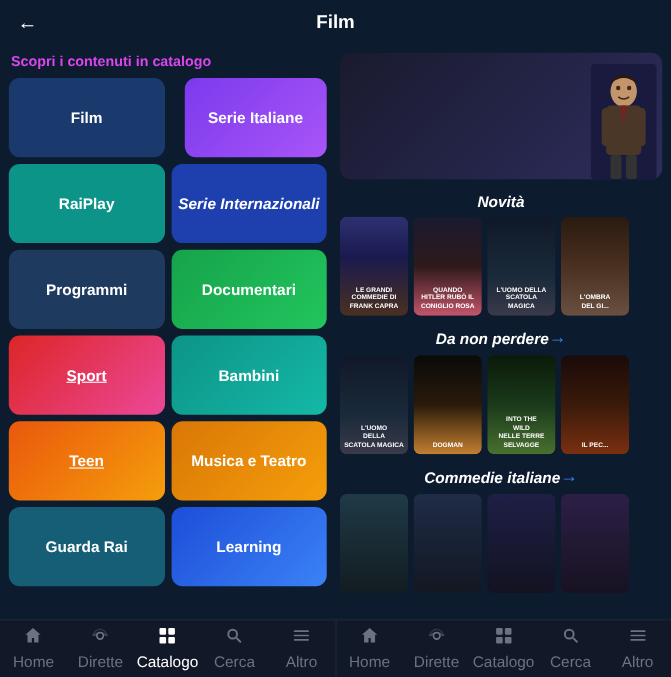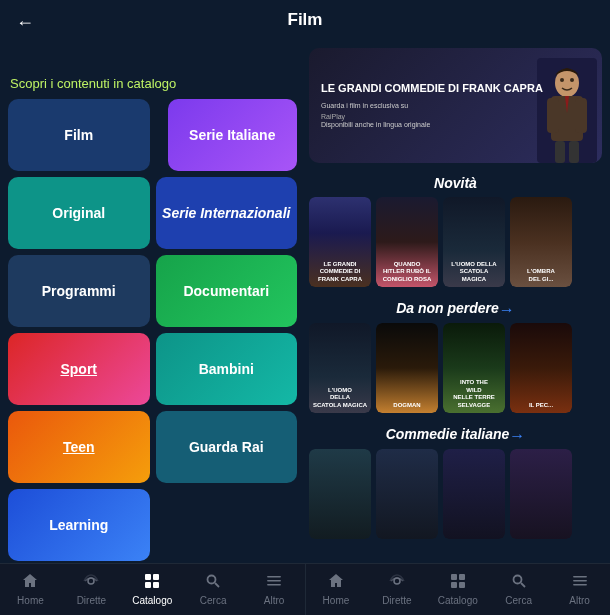--- a/index.html
+++ b/index.html
@@ -50,11 +50,10 @@
     }
     .sidebar-title {
       font-size: 13px;
-      font-weight: 400;
-      color: #bef264;
+      font-weight: 700;
+      color: #d946ef;
       margin-bottom: 8px;
       padding-left: 2px;
-      margin-top: 28px;
     }
     .grid {
       display: grid;

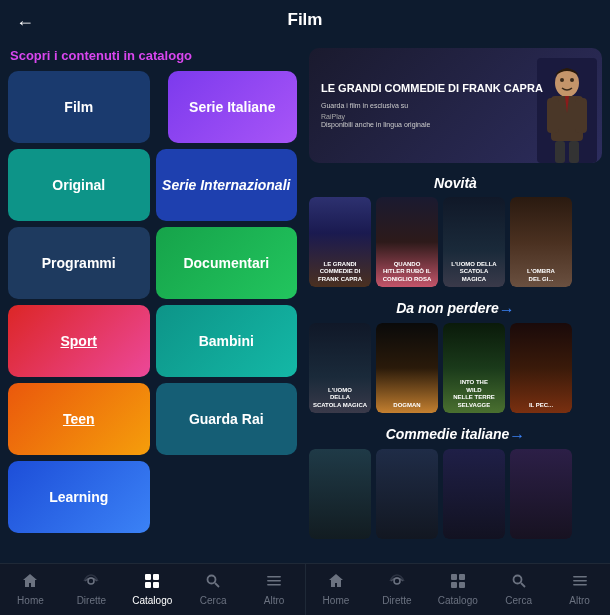--- a/index.html
+++ b/index.html
@@ -266,14 +266,6 @@
   <div class="content">
 
     <div class="hero-banner">
-      <div class="hero-text">
-        <div class="hero-title">LE GRANDI COMMEDIE DI FRANK CAPRA</div>
-        <div class="hero-subtitle">Guarda i film in esclusiva su</div>
-        <div class="hero-logo">
-          <span>RaiPlay</span>
-        </div>
-        <div class="hero-subtitle">Disponibili anche in lingua originale</div>
-      </div>
 
       <svg class="person-shape" viewBox="0 0 60 105" xmlns="http://www.w3.org/2000/svg">
         <rect width="60" height="105" fill="#1a1a3e" rx="4"></rect>

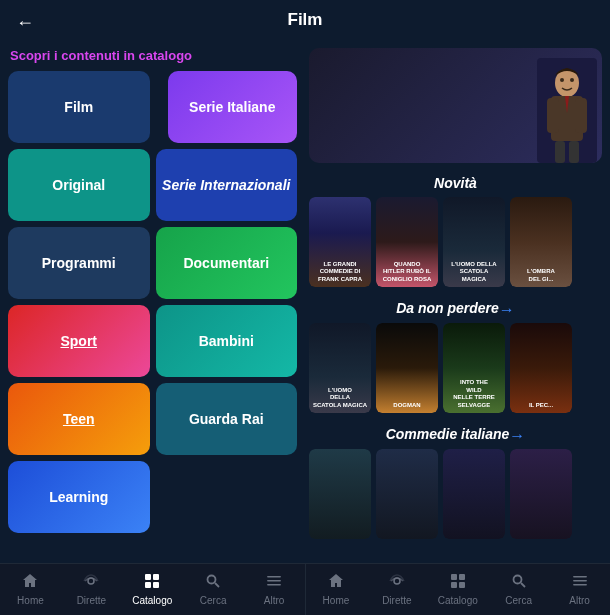--- a/index.html
+++ b/index.html
@@ -251,7 +251,7 @@
 
     <div class="grid-item color-blue-dark">Film</div>
         <div class="grid-item color-purple">Serie Italiane</div>
-        <div class="grid-item color-teal">Original</div>
+        <div class="grid-item color-teal">RaiPlay</div>
         <div class="grid-item color-blue-medium">Serie Internazionali</div>
         <div class="grid-item color-dark-blue">Programmi</div>
         <div class="grid-item color-green">Documentari</div>

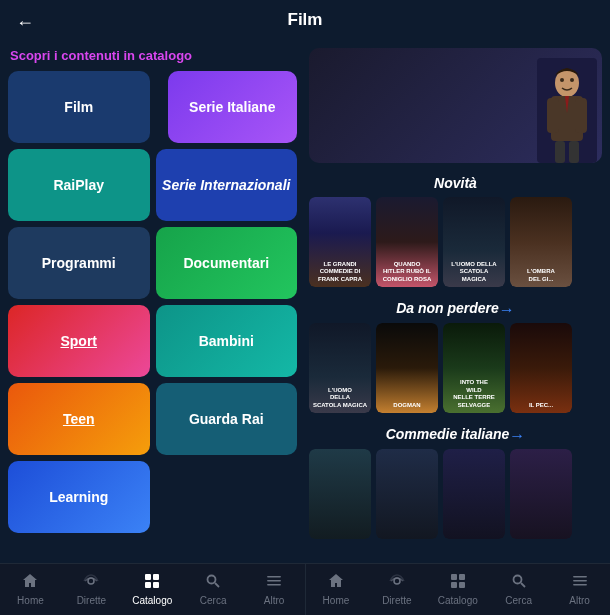--- a/index.html
+++ b/index.html
@@ -258,6 +258,7 @@
         <div class="grid-item color-red-pink">Sport</div>
         <div class="grid-item color-teal-green">Bambini</div>
         <div class="grid-item color-orange">Teen</div>
+        <div class="grid-item color-gold">Musica e Teatro</div>
         <div class="grid-item color-dark-teal">Guarda Rai</div>
         <div class="grid-item color-blue-light">Learning</div>
       </div>

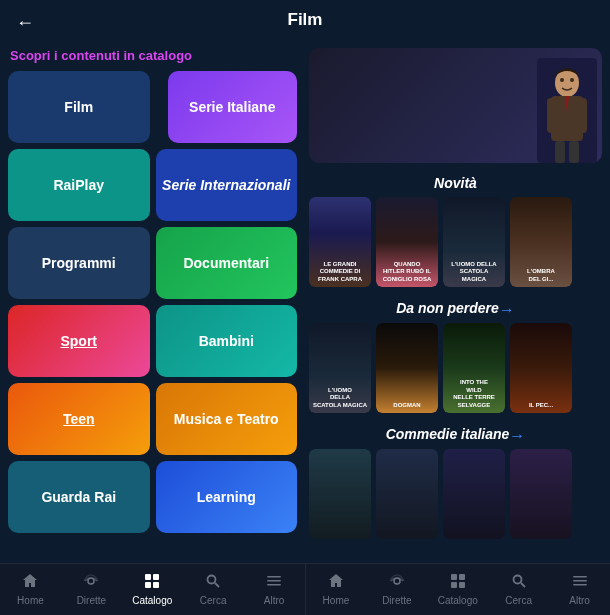--- a/index.html
+++ b/index.html
@@ -213,7 +213,7 @@
       color: #6b7280;
     }
     .nav-label {
-      font-size: 10px;
+      font-size: 14px;
       color: #6b7280;
     }
     .nav-item.active .nav-icon,

